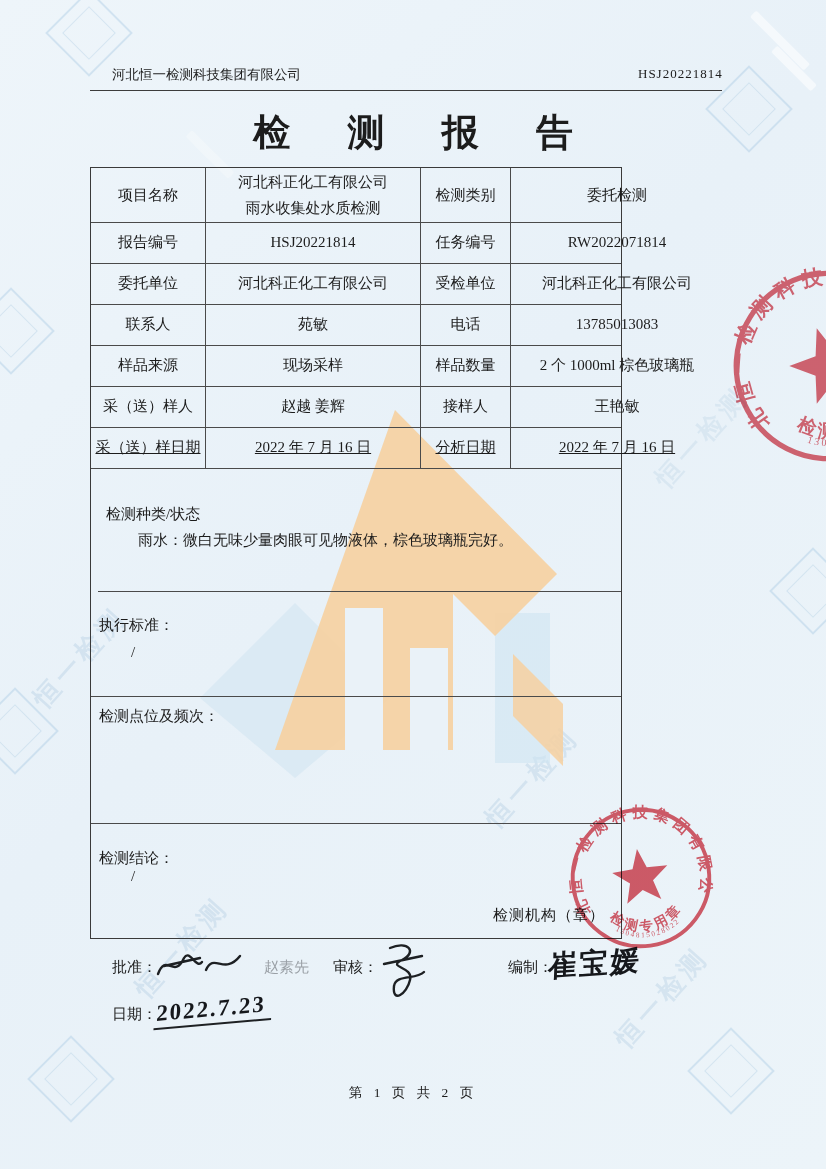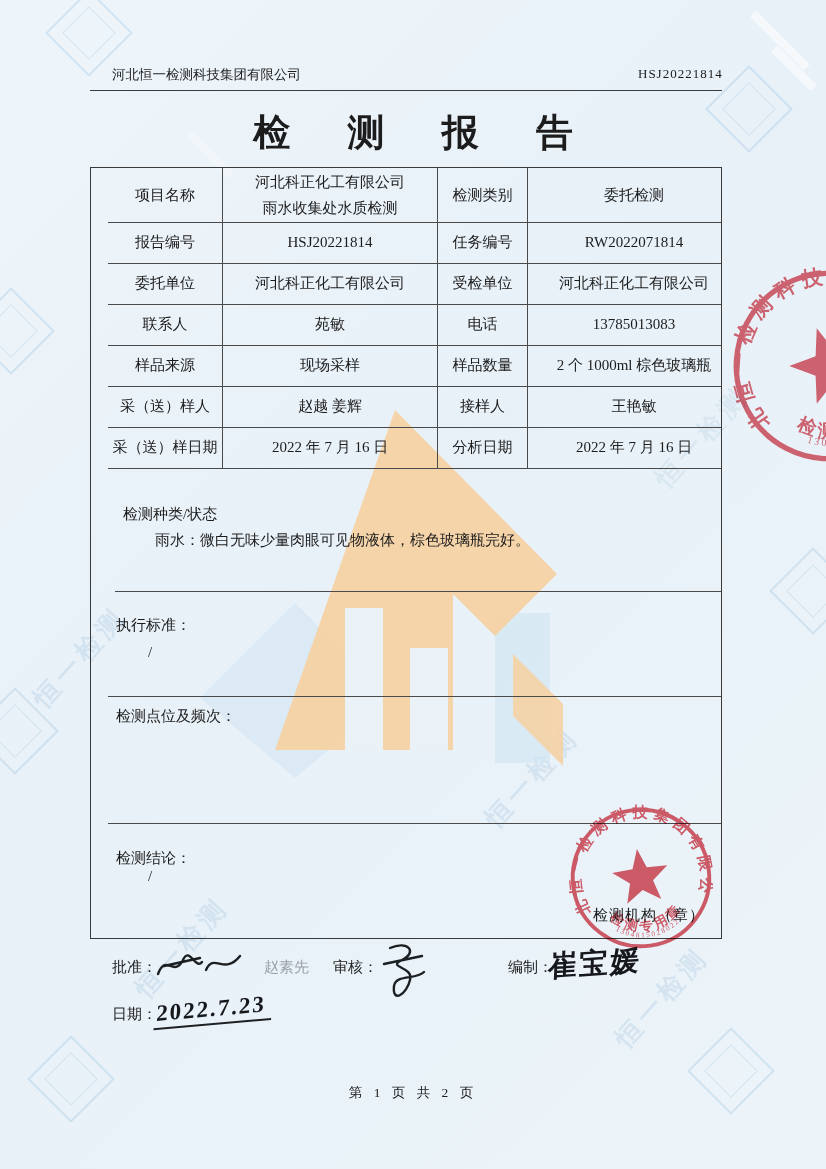--- a/index.html
+++ b/index.html
@@ -21,7 +21,7 @@
   .hdr-rule{position:absolute;left:90px;top:90px;width:632px;height:0;border-bottom:1.5px solid #3c3c3c;z-index:2;}
   .title{position:absolute;left:0;top:108px;width:100%;text-align:center;font-size:37px;font-weight:bold;letter-spacing:24px;text-indent:24px;z-index:2;}
   
-  .tbl{position:absolute;left:90px;top:167px;width:632px;z-index:2;border:1.5px solid #3a3a3a;box-sizing:border-box;background:transparent;padding-left:17px;}
+  .tbl{position:absolute;left:90px;top:167px;width:532px;z-index:2;border:1.5px solid #3a3a3a;box-sizing:border-box;background:transparent;}
   .trow{display:grid;grid-template-columns:115px 215px 90px 212px;border-bottom:1px solid #4a4a4a;}
   .tcell{display:flex;align-items:center;justify-content:center;text-align:center;font-size:15px;
          border-right:1px solid #4a4a4a;padding:2px 4px;box-sizing:border-box;flex-direction:column;line-height:1.7;}

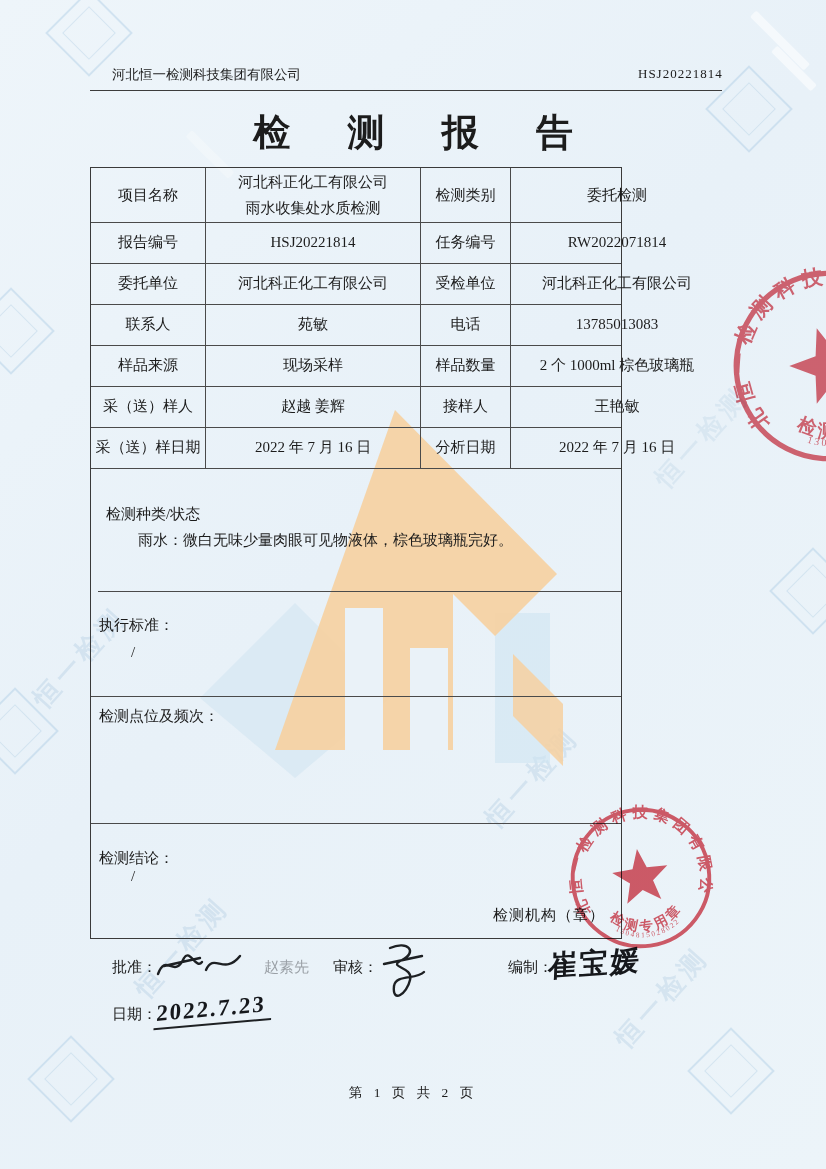--- a/index.html
+++ b/index.html
@@ -119,7 +119,7 @@
       <div class="tcell">接样人</div>
       <div class="tcell">王艳敏</div>
     </div>
-    <div class="trow" style="height:40px;">
+    <div class="trow" style="height:40px;text-decoration:underline;">
       <div class="tcell" style="padding:2px 1px;">采（送）样日期</div>
       <div class="tcell">2022 年 7 月 16 日</div>
       <div class="tcell">分析日期</div>

